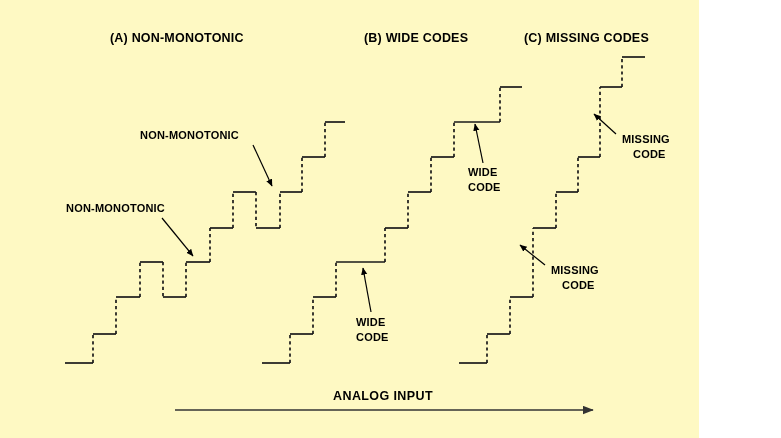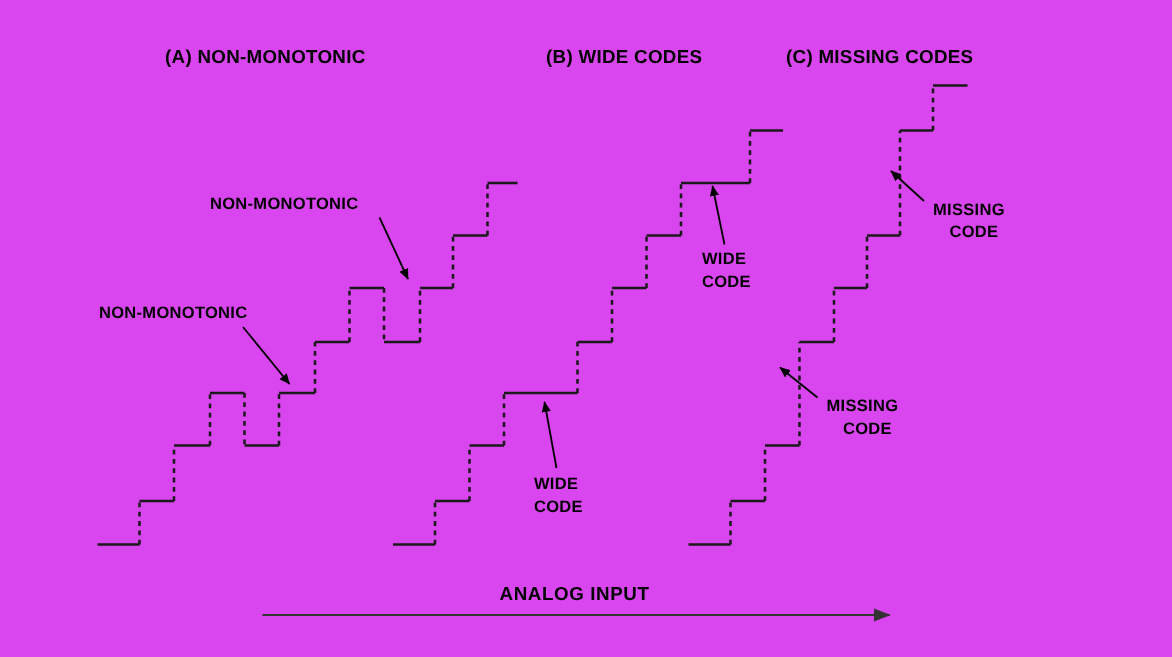--- a/index.html
+++ b/index.html
@@ -5,7 +5,7 @@
   html,body{margin:0;padding:0;background:#ffffff;}
   body{width:781px;height:438px;overflow:hidden;
        font-family:"Liberation Sans",sans-serif;}
-  #figure{position:relative;width:781px;height:438px;background:#d946ef;}
+  #figure{position:relative;width:699px;height:438px;background:#fef9c3;}
   svg{display:block;width:781px;height:438px;}
   .panel-title{font-family:"Liberation Sans",sans-serif;font-size:12.5px;
                font-weight:bold;fill:#000;letter-spacing:.2px;}

